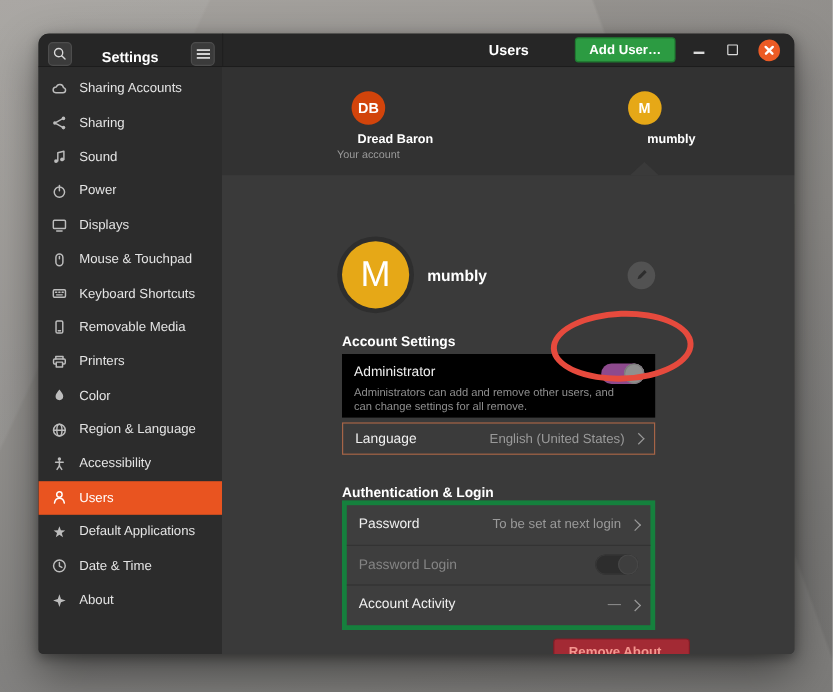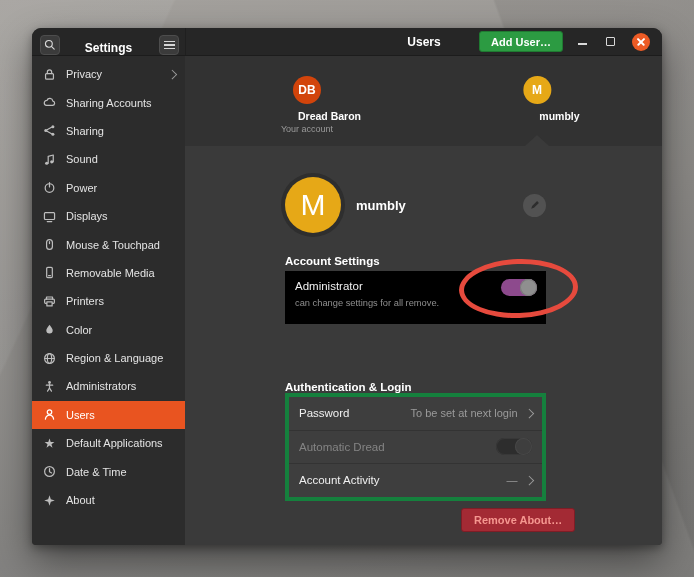--- a/index.html
+++ b/index.html
@@ -164,14 +164,6 @@
 
         <div class="s-item">
           <svg class="ic" width="15" height="15" viewBox="0 0 16 16">
-              <rect x="3.8" y="7" width="8.4" height="6" rx="1"></rect>
-              <path d="M5.7 7V5.4a2.3 2.3 0 0 1 4.6 0V7"></path>
-            </svg>
-          <span class="s-label">Privacy</span>
-          <span class="chev s-chev"></span>
-        </div>
-        <div class="s-item">
-          <svg class="ic" width="15" height="15" viewBox="0 0 16 16">
               <path d="M4.8 11h6.4a2.3 2.3 0 0 0 .4-4.56 3.3 3.3 0 0 0-6.35-.6A2.55 2.55 0 0 0 4.8 11z"></path>
             </svg>
           <span class="s-label">Sharing Accounts</span>

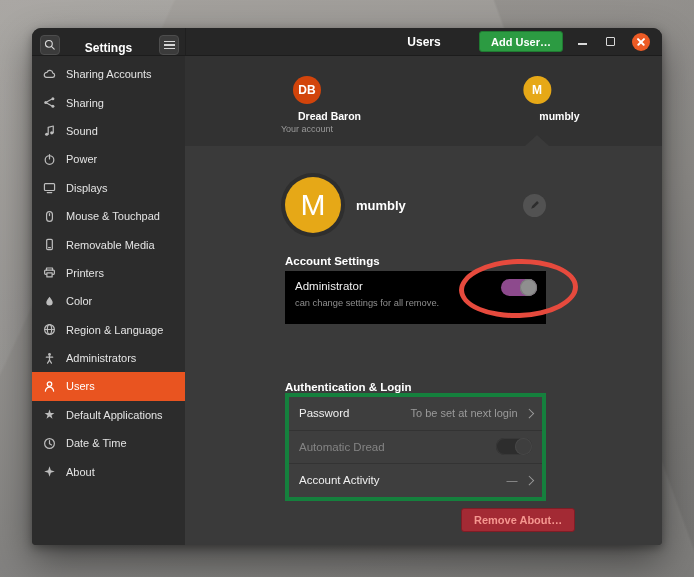--- a/index.html
+++ b/index.html
@@ -65,7 +65,7 @@
   .ic .f{fill:#bdbdbd;stroke:none;}
   .selected .ic{stroke:#fff;}
   
-  .content{flex:1;display:flex;flex-direction:column;min-width:0;}
+  .content{flex:1;display:flex;flex-direction:column;min-width:0;gap:24px;}
   .carousel{height:90px;flex:none;background:#323232;position:relative;}
   .cuser{position:absolute;top:20px;transform:translateX(-50%);text-align:center;cursor:pointer;}
   .cavatar{width:28px;height:28px;border-radius:50%;margin:0 auto;

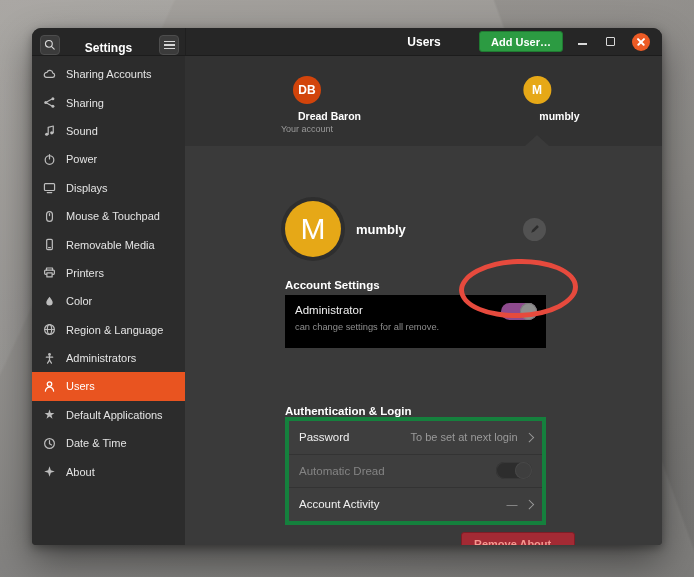--- a/index.html
+++ b/index.html
@@ -209,6 +209,13 @@
         </div>
         <div class="s-item">
           <svg class="ic" width="15" height="15" viewBox="0 0 16 16">
+              <rect x="2.6" y="4.8" width="10.8" height="6.6" rx="1"></rect>
+              <path d="M4.6 7h1M7.5 7h1M10.4 7h1M5.5 9.3h5"></path>
+            </svg>
+          <span class="s-label">Keyboard Shortcuts</span>
+        </div>
+        <div class="s-item">
+          <svg class="ic" width="15" height="15" viewBox="0 0 16 16">
               <rect x="5" y="2.6" width="6" height="10.8" rx="1.2"></rect>
               <line x1="7" y1="11.4" x2="9" y2="11.4"></line>
             </svg>

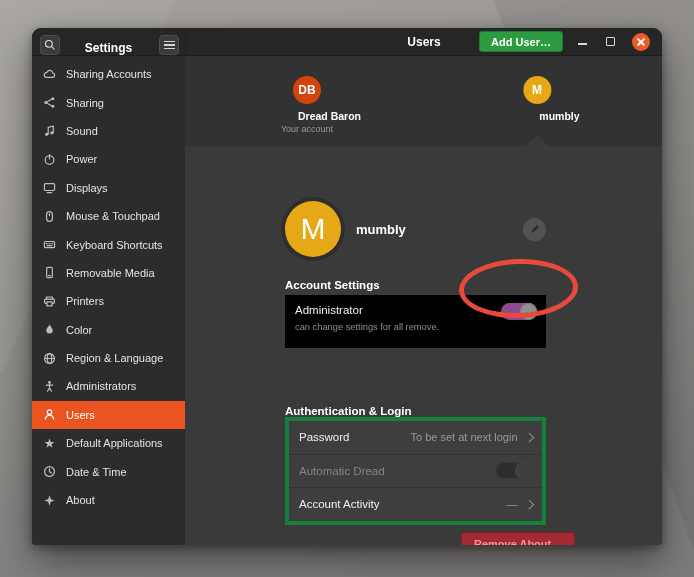--- a/index.html
+++ b/index.html
@@ -317,6 +317,7 @@
                 <span class="knob"></span>
               </span>
             <div class="admin-desc">
+              <span>Administrators can add and remove other users, and</span>
               <span>can change settings for all remove.</span>
             </div>
           </div>

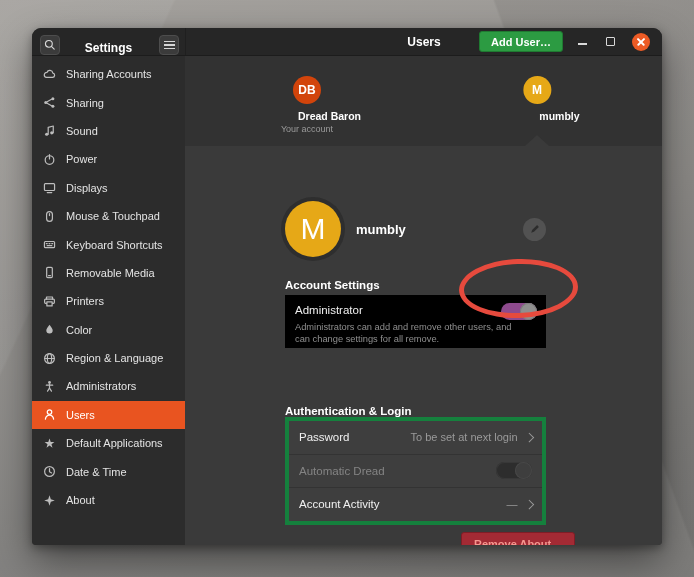--- a/index.html
+++ b/index.html
@@ -322,6 +322,11 @@
             </div>
           </div>
 
+          <div class="language-row">
+            <span class="row-label">Language</span>
+            <span class="row-value">English (United States)</span>
+            <span class="chev"></span>
+          </div>
 
           <div class="sec-heading" id="h-auth">Authentication &amp; Login</div>
 

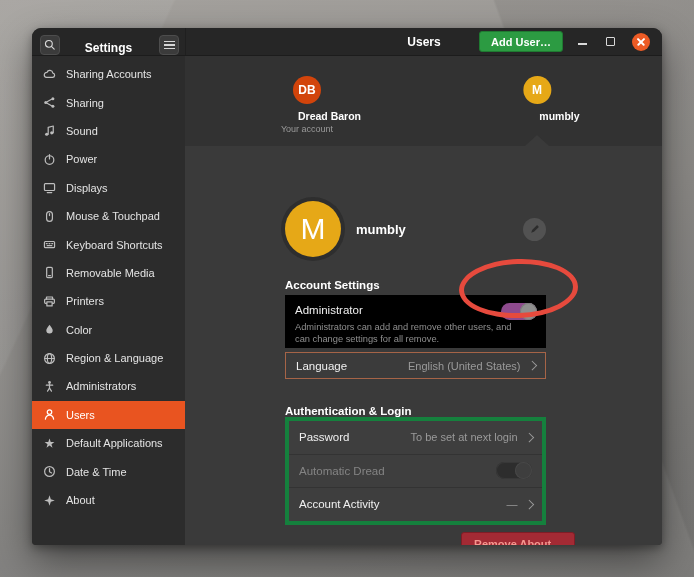--- a/index.html
+++ b/index.html
@@ -251,7 +251,7 @@
               <line x1="8" y1="9.8" x2="5.9" y2="13"></line>
               <line x1="8" y1="9.8" x2="10.1" y2="13"></line>
             </svg>
-          <span class="s-label">Administrators</span>
+          <span class="s-label">Accessibility</span>
         </div>
         <div class="s-item selected">
           <svg class="ic" width="15" height="15" viewBox="0 0 16 16">

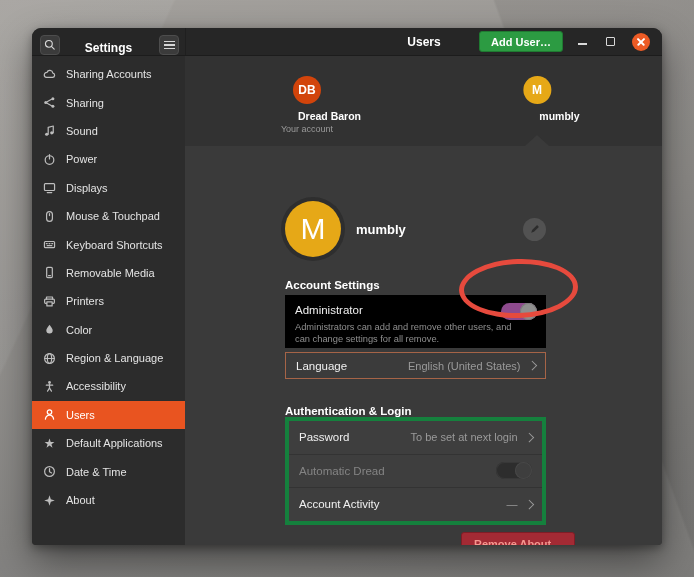--- a/index.html
+++ b/index.html
@@ -337,7 +337,7 @@
               <span class="chev"></span>
             </div>
             <div class="auth-row disabled">
-              <span class="row-label">Automatic Dread</span>
+              <span class="row-label">Password Login</span>
               <span class="toggle off">
                   <span class="knob"></span>
                 </span>

